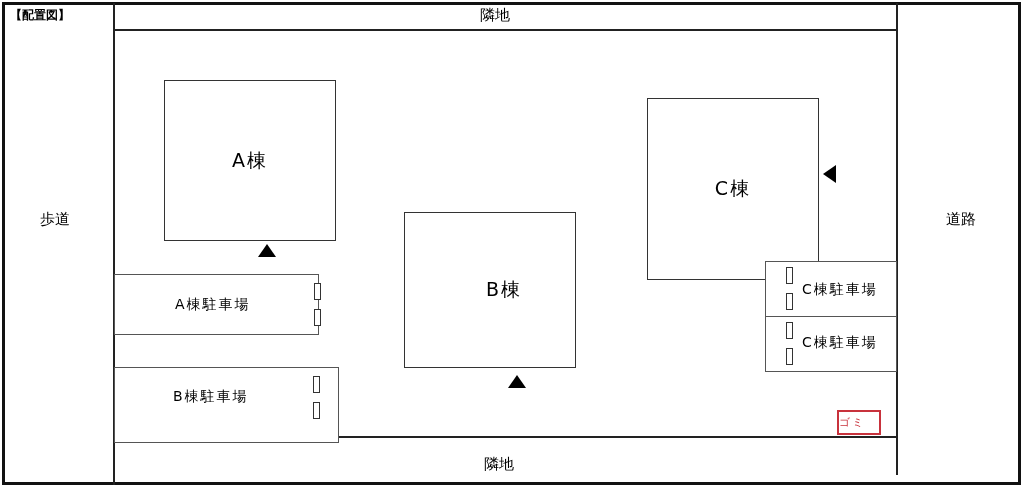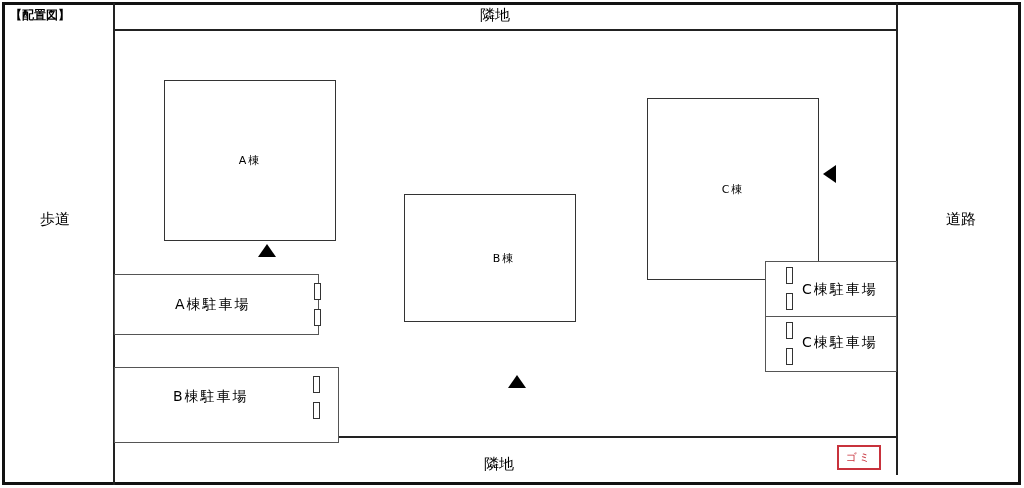--- a/index.html
+++ b/index.html
@@ -9,7 +9,7 @@
   .vline{background:#222;width:2px;}
   .hline{background:#222;height:2px;}
   .lbl{position:absolute;font-size:14px;white-space:nowrap;}
-  .bldg{border:1px solid #333;background:#fff;display:flex;align-items:center;justify-content:center;font-size:11px;letter-spacing:2px;}
+  .bldg{border:1px solid #333;background:#fff;display:flex;align-items:center;justify-content:center;font-size:19px;letter-spacing:2px;}
   .park{border:1px solid #555;background:#fff;font-size:14px;letter-spacing:2px;}
   .slot{position:absolute;width:5px;height:15px;border:1px solid #333;background:#fff;}
   .tri-up{width:0;height:0;border-left:9px solid transparent;border-right:9px solid transparent;border-bottom:13px solid #000;}

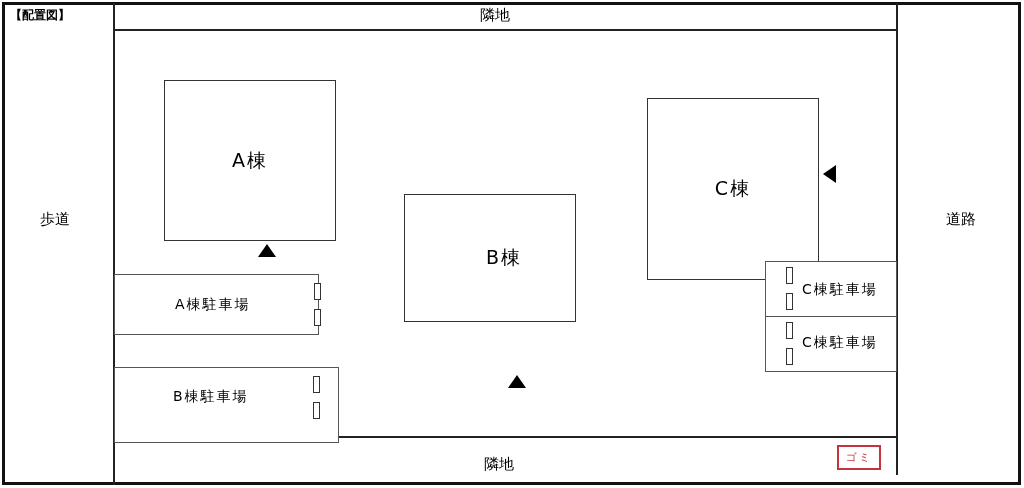--- a/index.html
+++ b/index.html
@@ -38,7 +38,7 @@
 <div class="abs bldg" style="left:164px;top:80px;width:172px;height:161px;">
   <span>A棟</span>
 </div>
-<div class="abs bldg" style="left:404px;top:194px;width:172px;height:128px;padding-left:28px;">
+<div class="abs bldg" style="left:404px;top:212px;width:172px;height:156px;padding-left:28px;">
   <span>B棟</span>
 </div>
 <div class="abs bldg" style="left:647px;top:98px;width:172px;height:182px;">

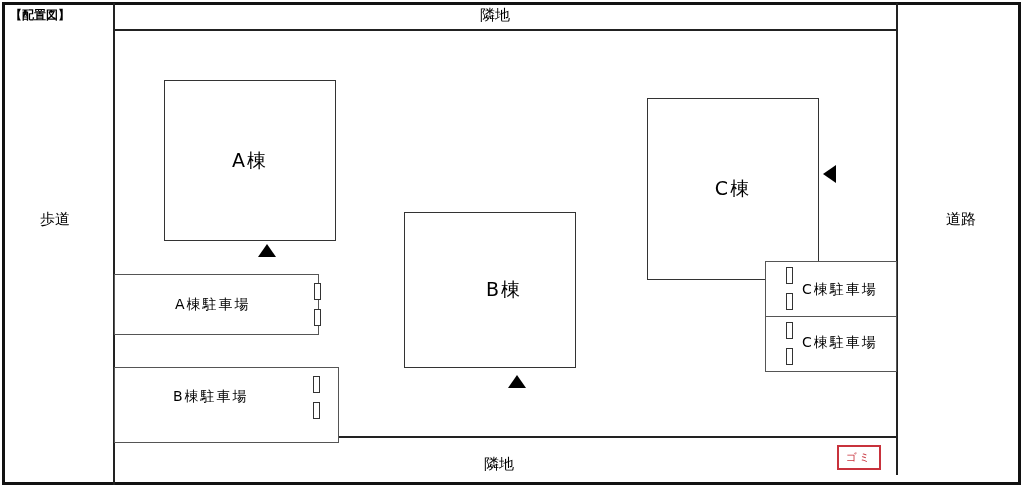--- a/index.html
+++ b/index.html
@@ -14,7 +14,7 @@
   .slot{position:absolute;width:5px;height:15px;border:1px solid #333;background:#fff;}
   .tri-up{width:0;height:0;border-left:9px solid transparent;border-right:9px solid transparent;border-bottom:13px solid #000;}
   .tri-left{width:0;height:0;border-top:9px solid transparent;border-bottom:9px solid transparent;border-right:13px solid #000;}
-  .gomi{border:2px solid #c8323c;color:#c8323c;font-size:11px;display:flex;align-items:center;justify-content:center;letter-spacing:2px;margin-top:35px;}
+  .gomi{border:2px solid #c8323c;color:#c8323c;font-size:11px;display:flex;align-items:center;justify-content:flex-start;letter-spacing:2px;}
 </style>
 </head>
 <body>

